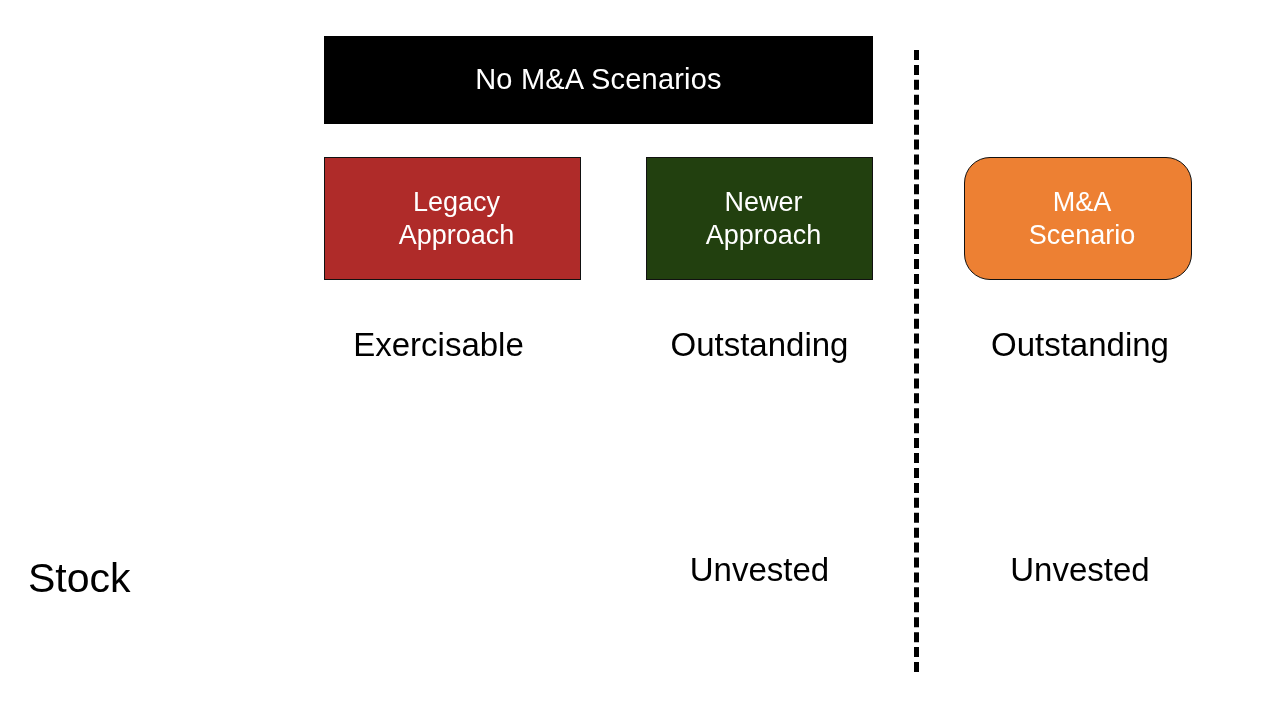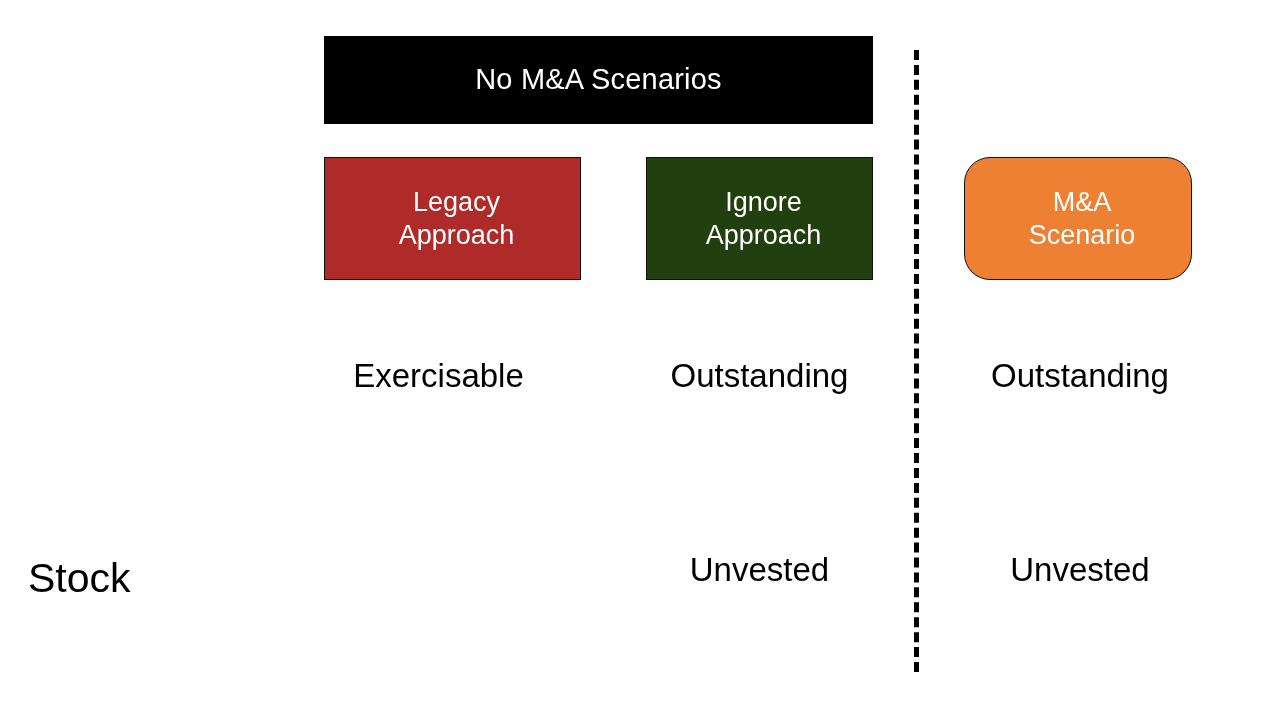--- a/index.html
+++ b/index.html
@@ -138,7 +138,7 @@
   </div>
 
   <div class="col-chip newer">
-    <span class="chip-label"><span>Ignore</span><br><span>Approach</span></span>
+    <span class="chip-label"><span>Newer</span><br><span>Approach</span></span>
   </div>
 
   <div class="col-chip mna">

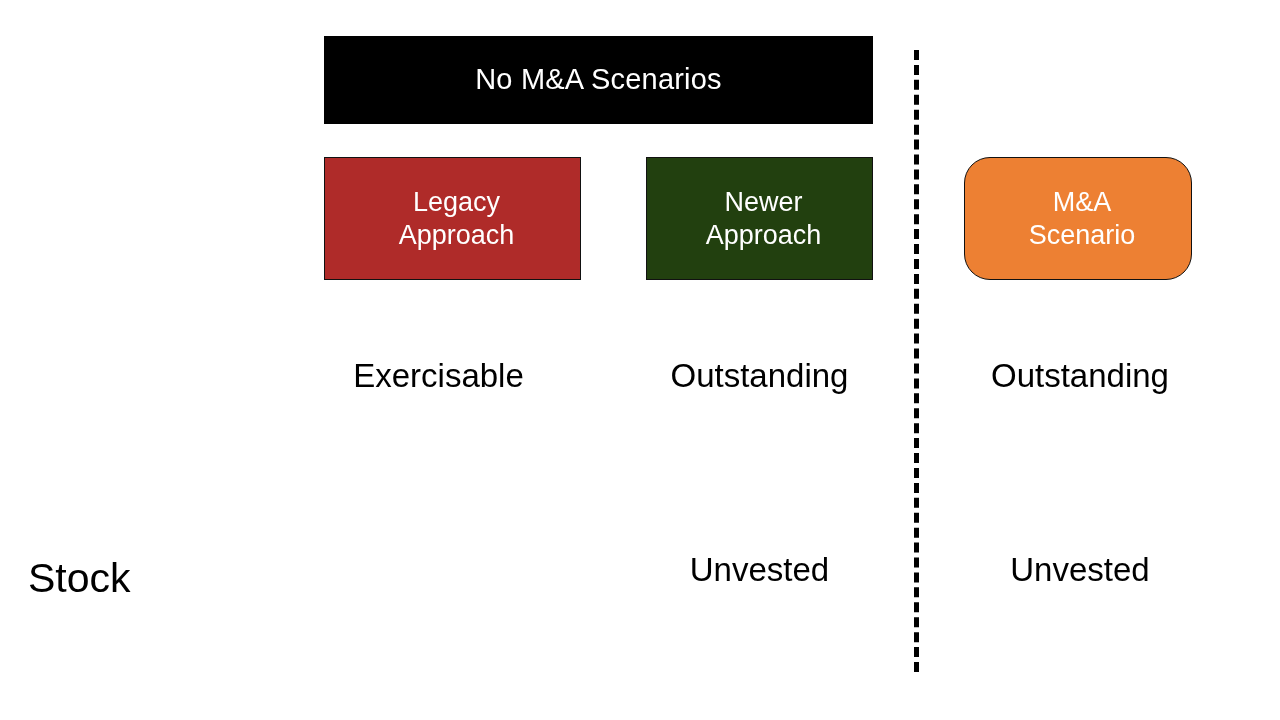--- a/index.html
+++ b/index.html
@@ -121,7 +121,7 @@
   .cell.c0 { left: 324px; width: 229px; }
   .cell.c1 { left: 646px; width: 227px; }
   .cell.c2 { left: 955px; width: 250px; }
-  .cell.r0 { top: 356px; text-align: center; }
+  .cell.r0 { top: 325px; text-align: center; }
   .cell.r1 { top: 550px; }
 </style>
 </head>

